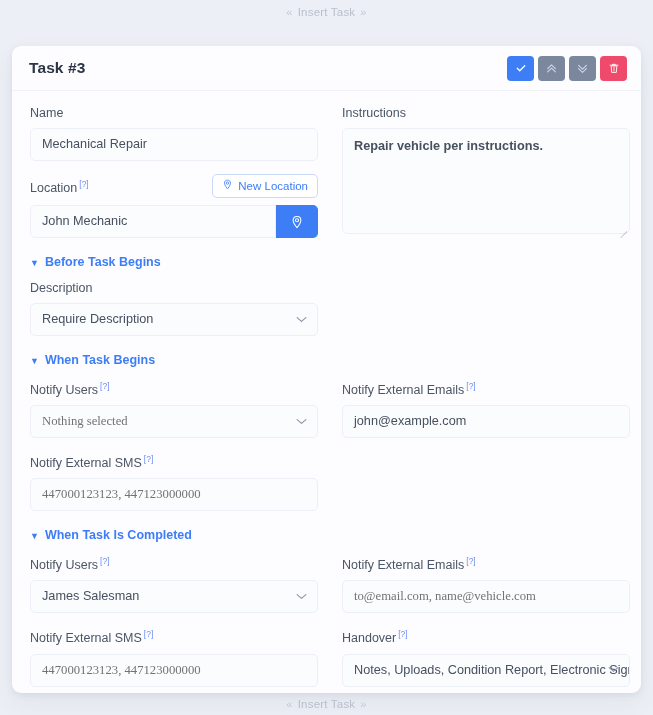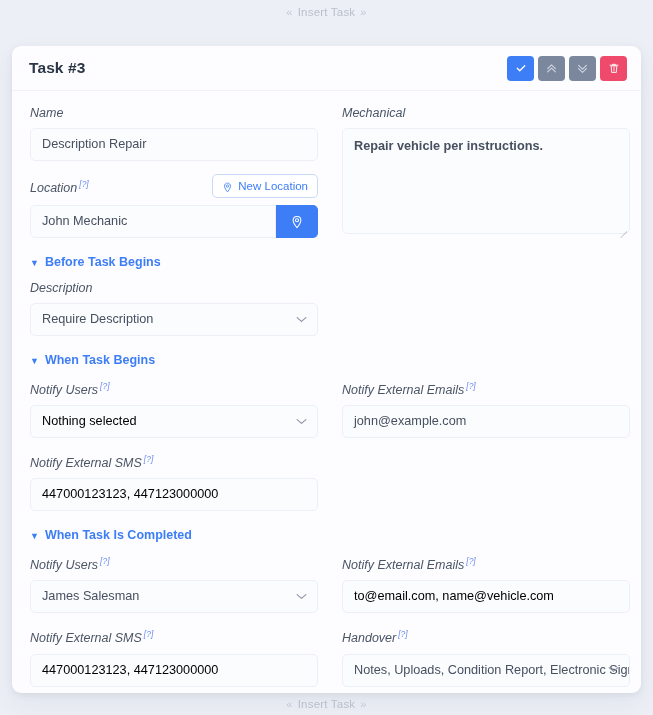--- a/index.html
+++ b/index.html
@@ -110,7 +110,6 @@
     color: #4a5565;
     margin-bottom: 7px;
     line-height: 16px;
-    font-style: italic;
   }
   .label .help {
     font-size: 8.5px;

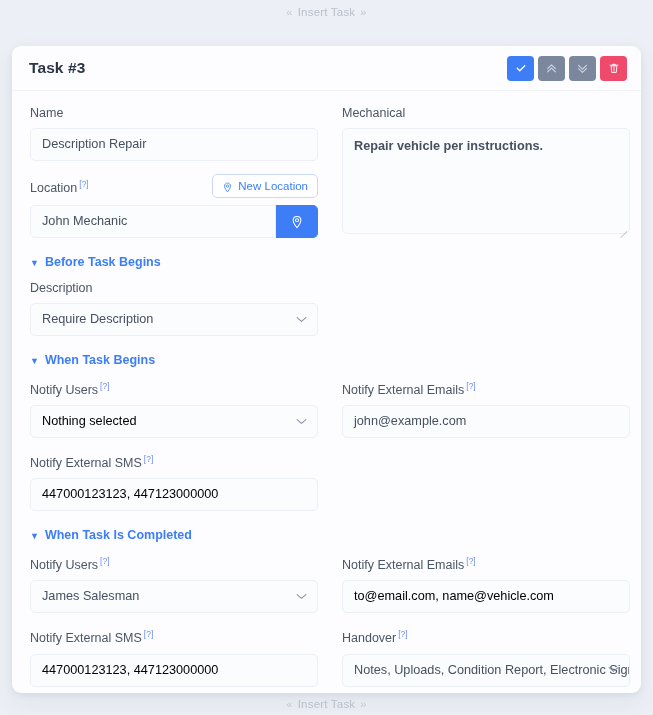--- a/index.html
+++ b/index.html
@@ -318,7 +318,7 @@
 
         <div class="col">
           <div class="field">
-            <span class="label">Mechanical</span>
+            <span class="label">Instructions</span>
             <div class="textarea-wrap">
               <div class="textarea">Repair vehicle per instructions.</div>
               <div class="resize-grip">

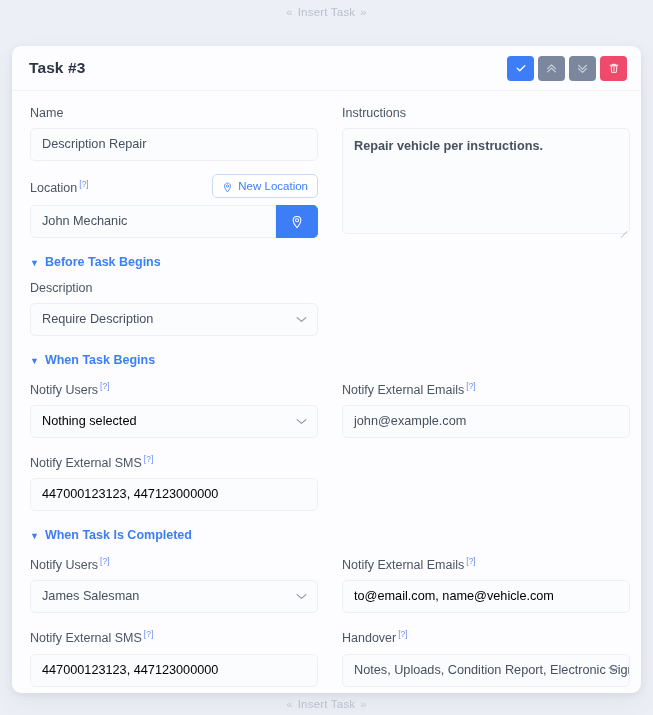--- a/index.html
+++ b/index.html
@@ -289,7 +289,7 @@
 
           <div class="field">
             <span class="label">Name</span>
-            <div class="input">Description Repair</div>
+            <div class="input">Mechanical Repair</div>
           </div>
 
           <div class="field">

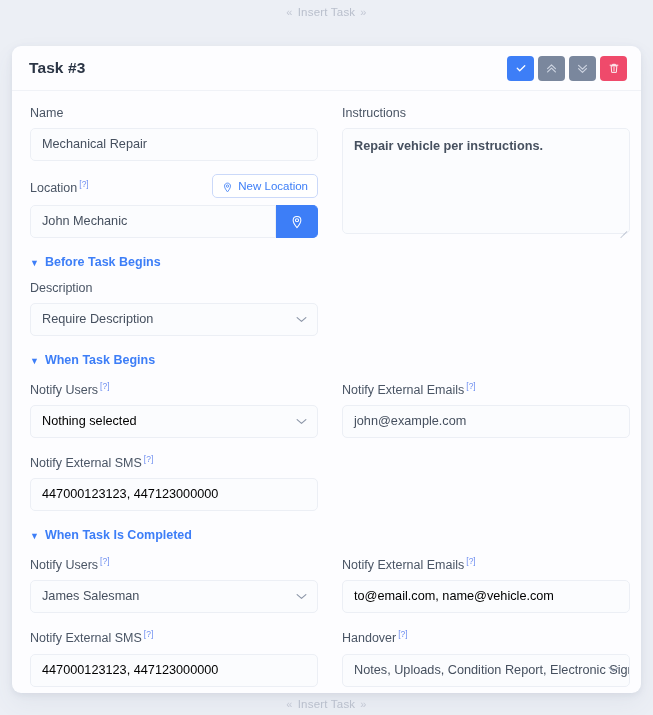--- a/index.html
+++ b/index.html
@@ -207,7 +207,7 @@
   }
   .newloc-btn {
     display: inline-flex;
-    align-items: flex-end;
+    align-items: flex-start;
     gap: 5px;
     border: 1px solid #cbd9f9;
     background: #ffffff;

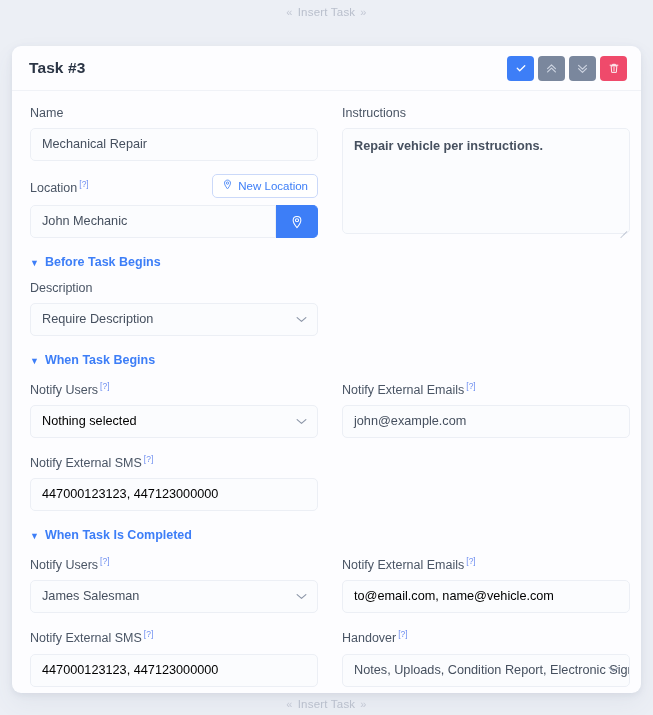--- a/index.html
+++ b/index.html
@@ -143,7 +143,7 @@
     white-space: nowrap;
     overflow: hidden;
   }
-  .input.placeholder, .select.placeholder { color: #000000; }
+  .input.placeholder, .select.placeholder { color: #737373; font-family: Liberation Serif, serif; }
 
   .textarea {
     height: 106px;

